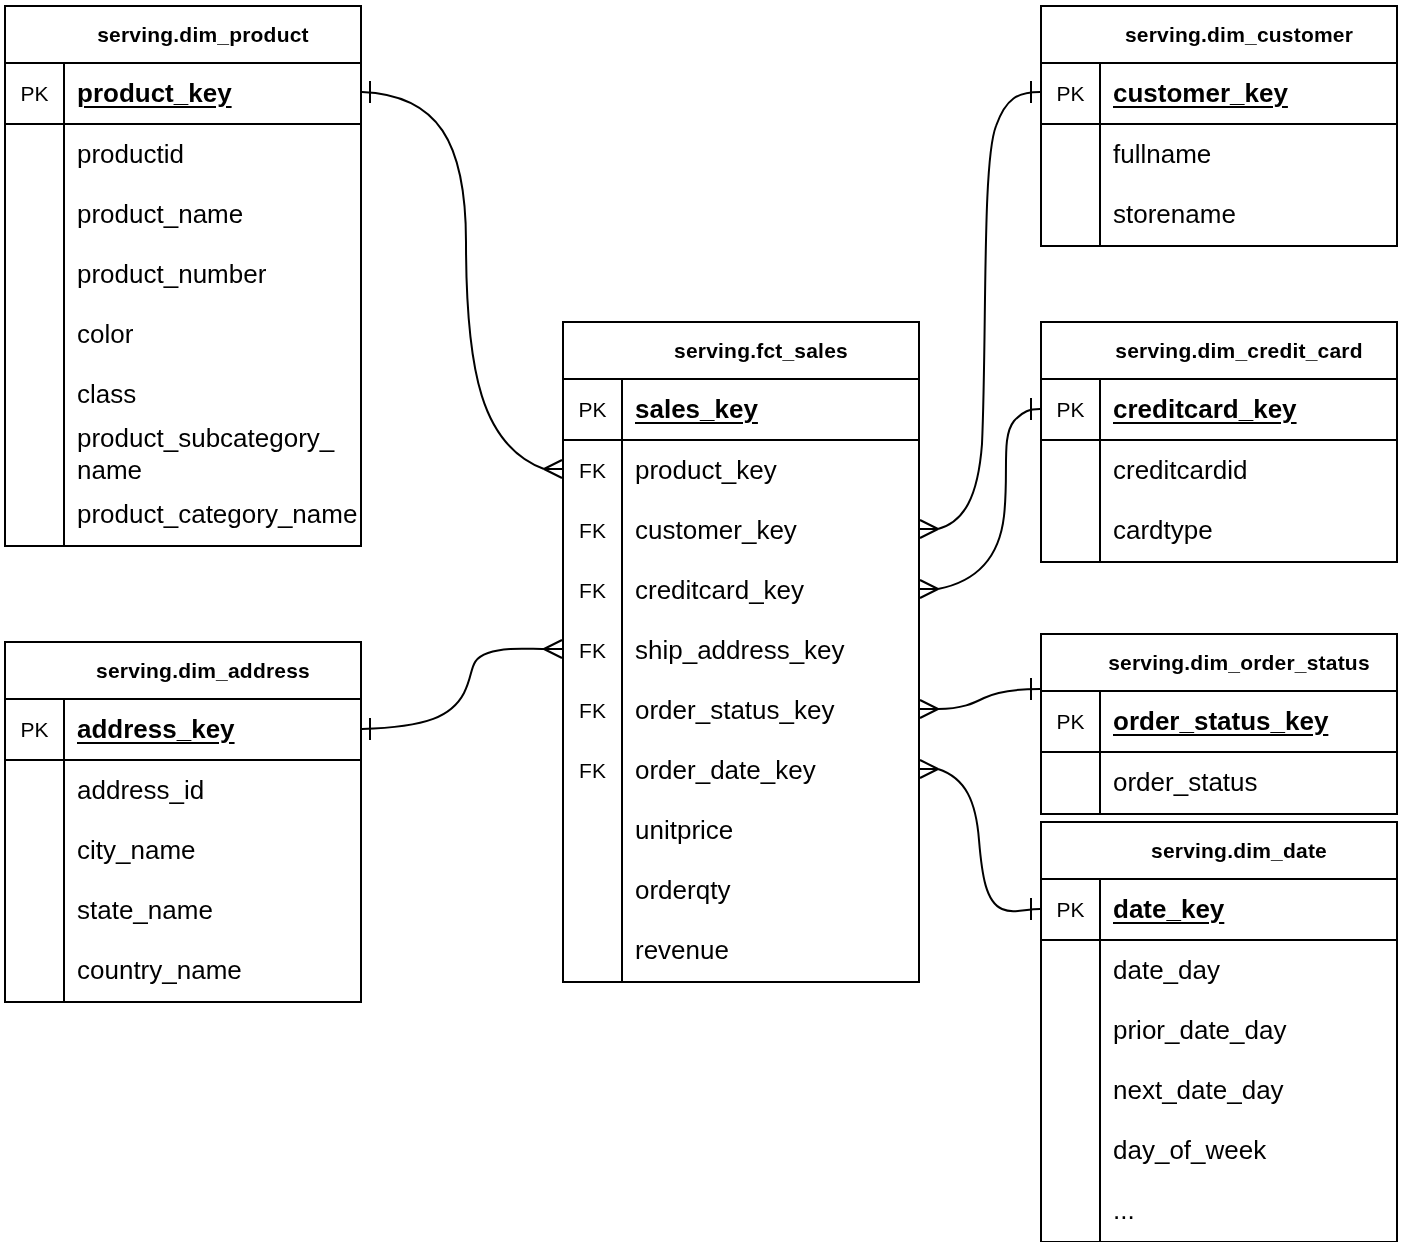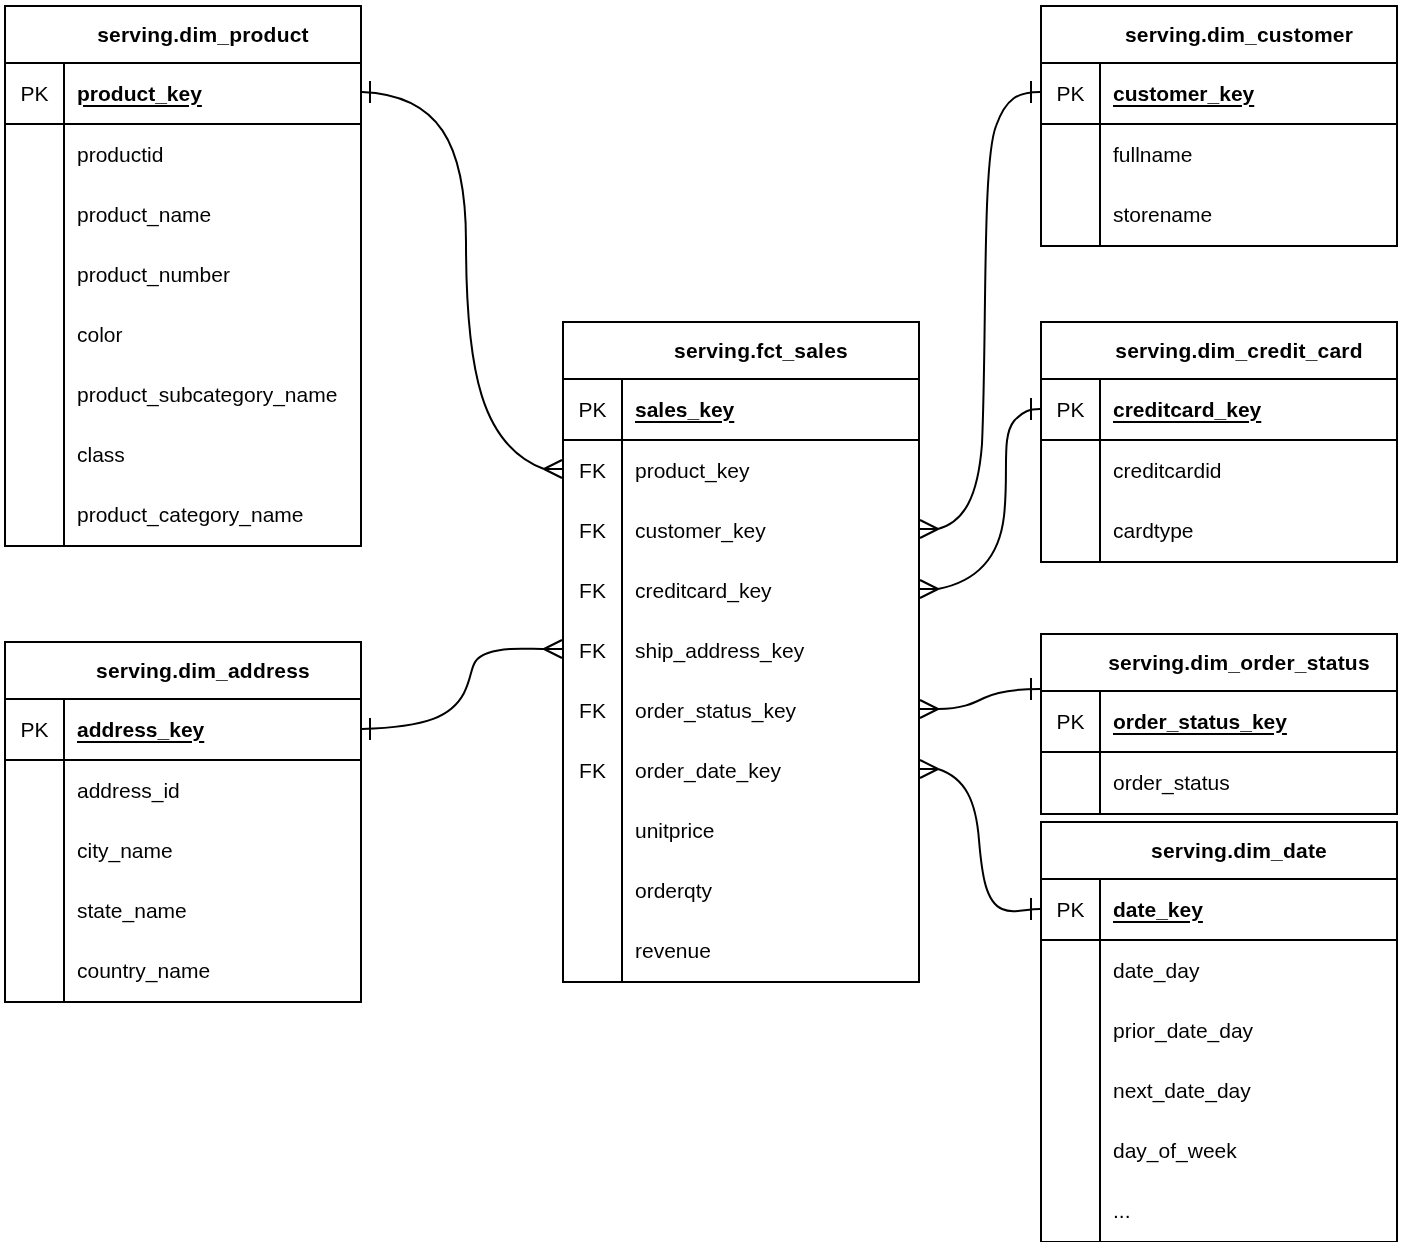--- a/index.html
+++ b/index.html
@@ -56,7 +56,7 @@
     display: flex;
     align-items: center;
     padding: 0 12px;
-    font-size: 21px;
+    font-size: 26px;
     line-height: 1.22;
     overflow-wrap: break-word;
     min-width: 0;

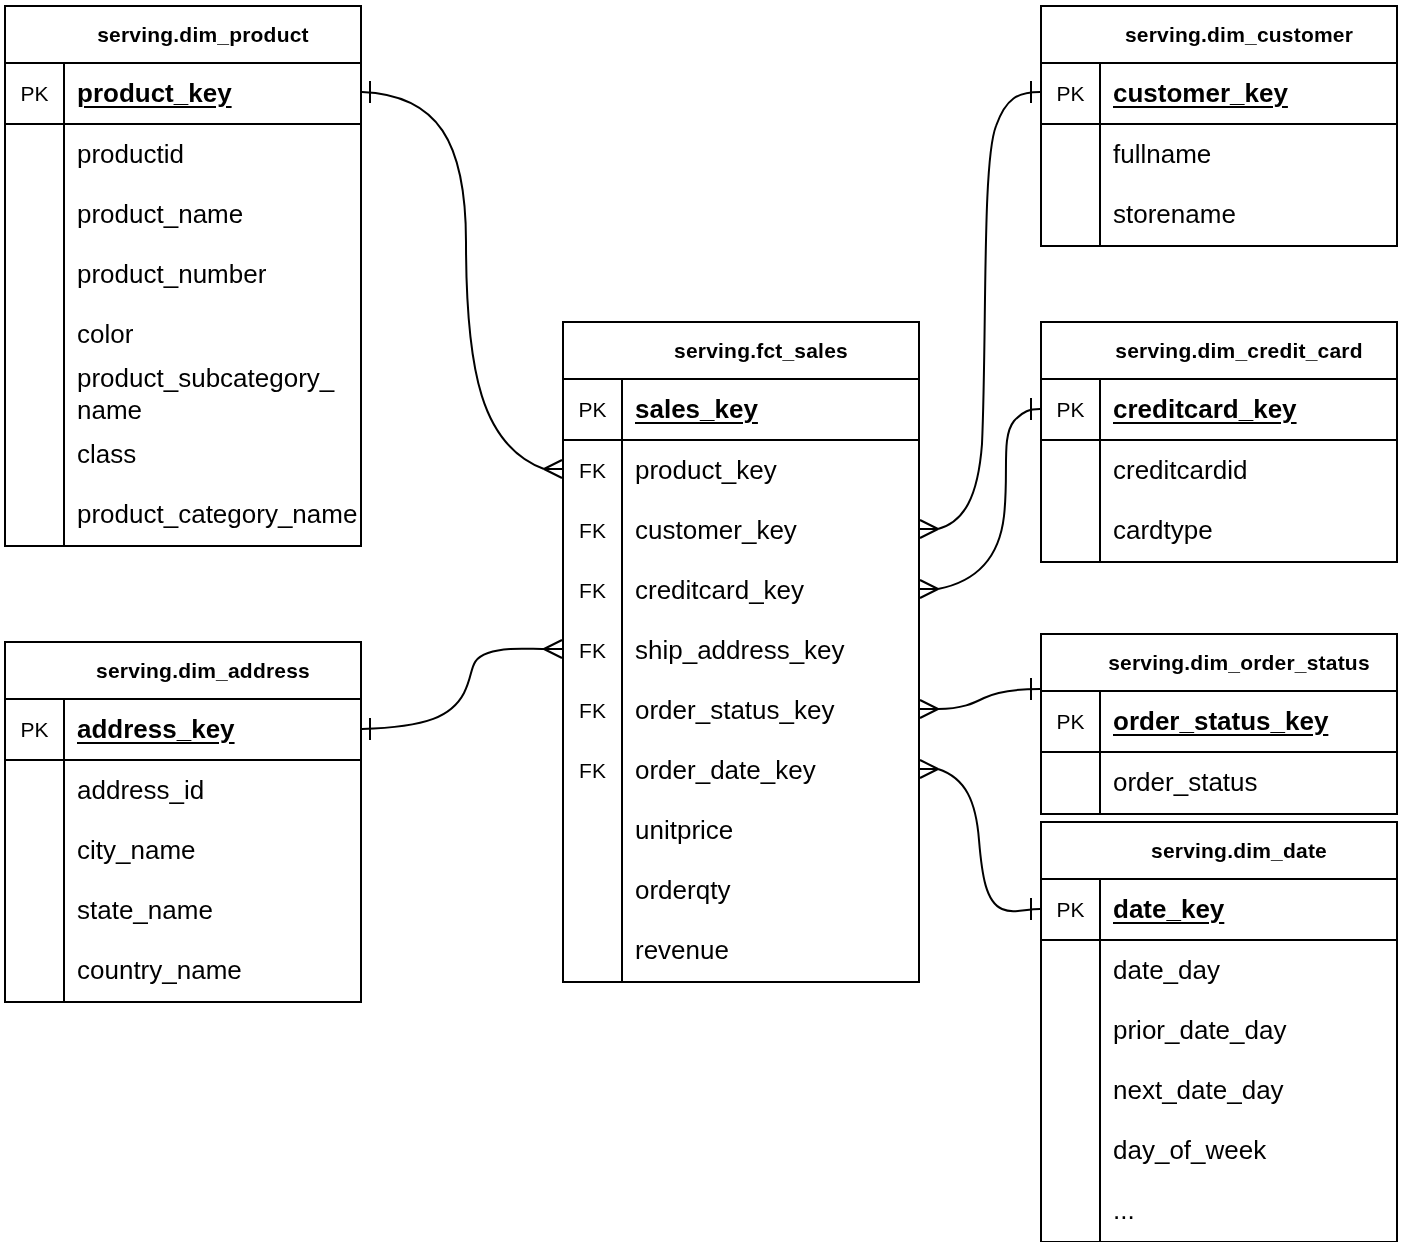--- a/index.html
+++ b/index.html
@@ -149,11 +149,11 @@
     </div>
     <div class="row body-row">
       <div class="cell-key"></div>
+      <div class="cell-name">class</div>
+    </div>
+    <div class="row body-row">
+      <div class="cell-key"></div>
       <div class="cell-name">product_​subcategory_​name</div>
-    </div>
-    <div class="row body-row">
-      <div class="cell-key"></div>
-      <div class="cell-name">class</div>
     </div>
     <div class="row body-row">
       <div class="cell-key"></div>

